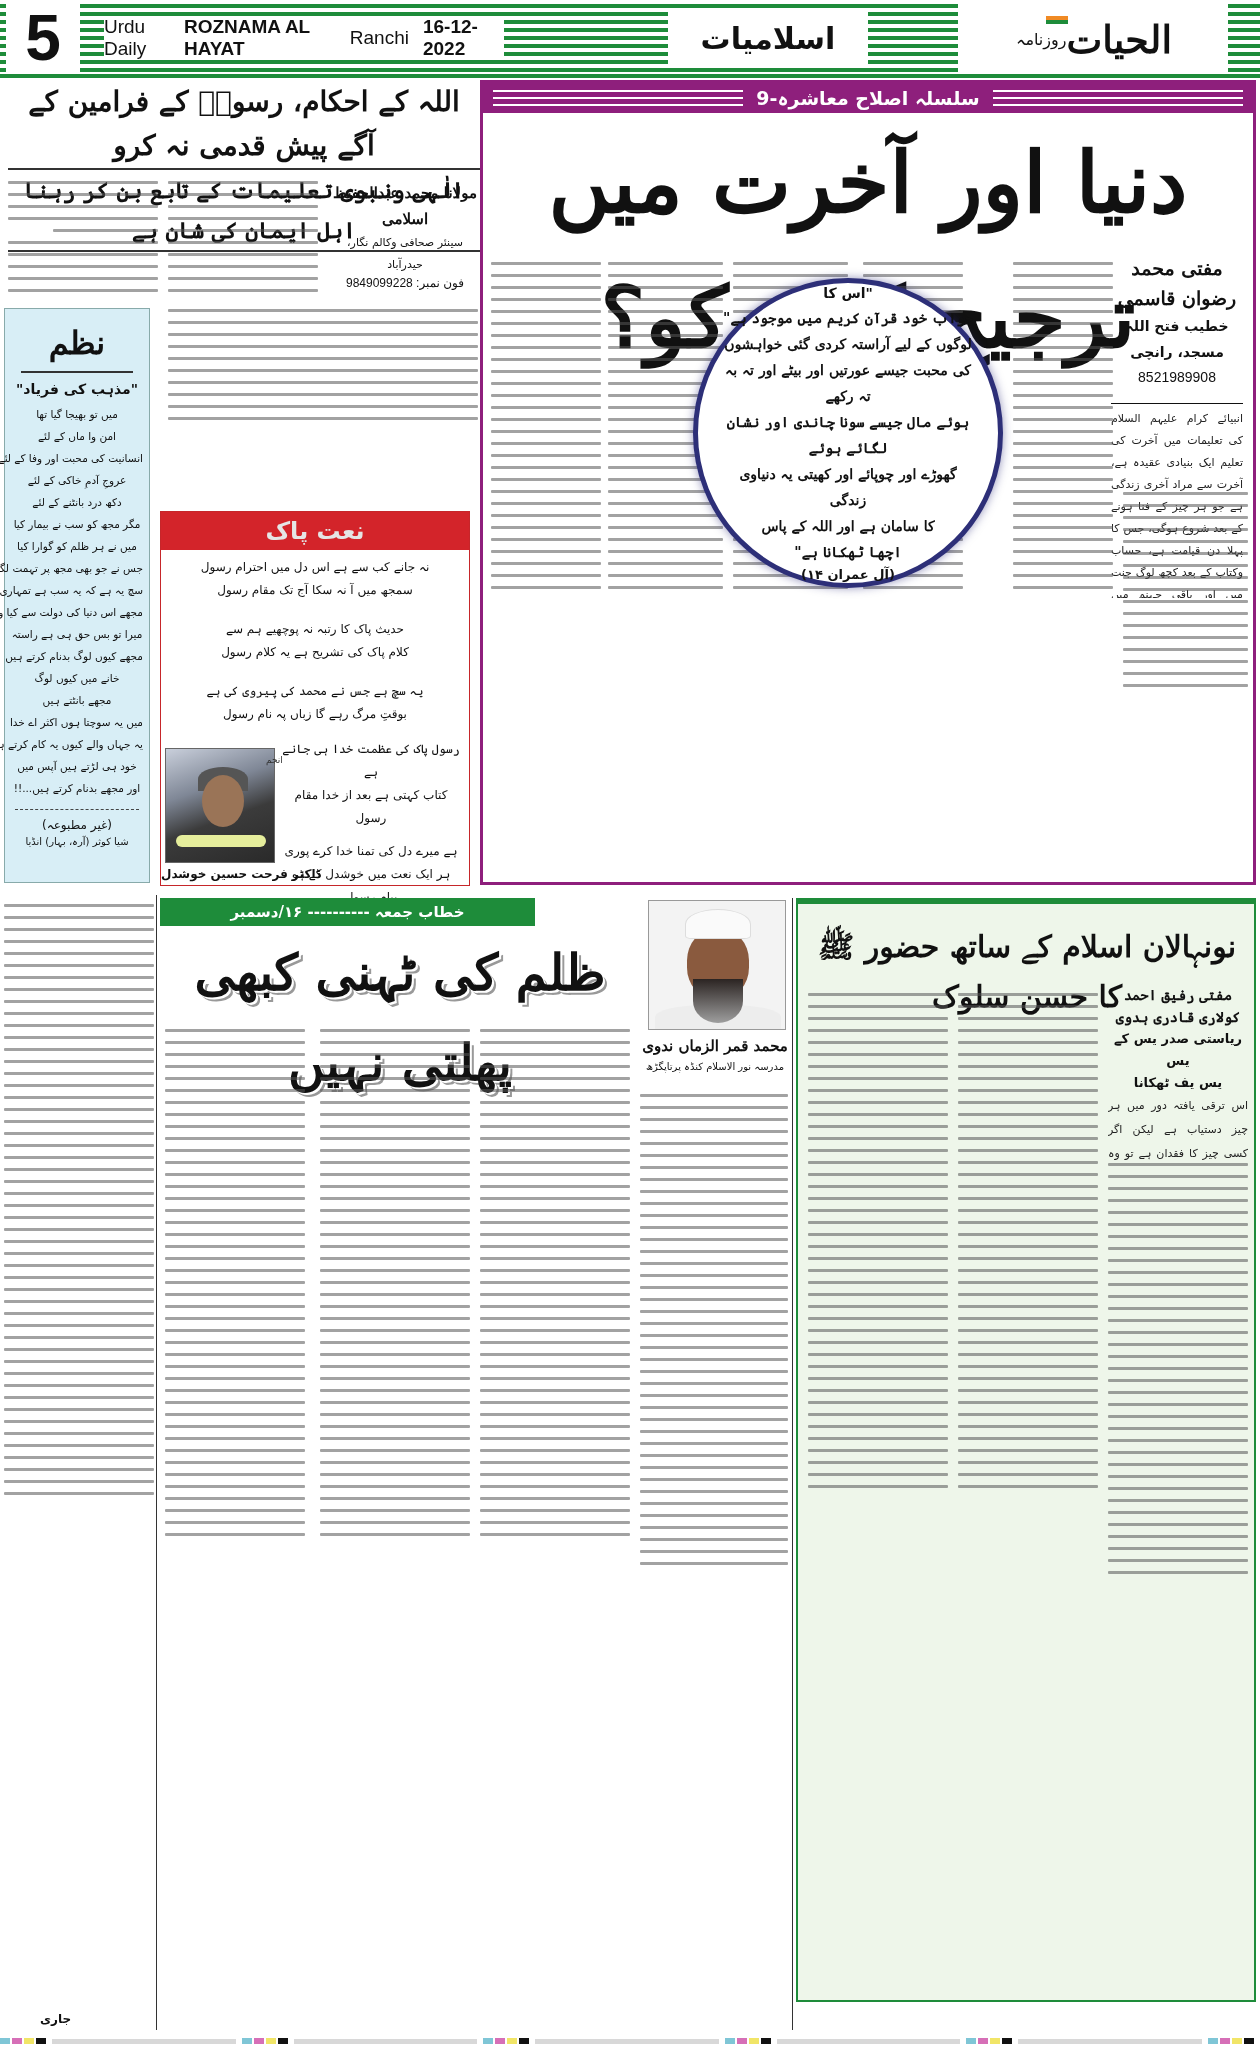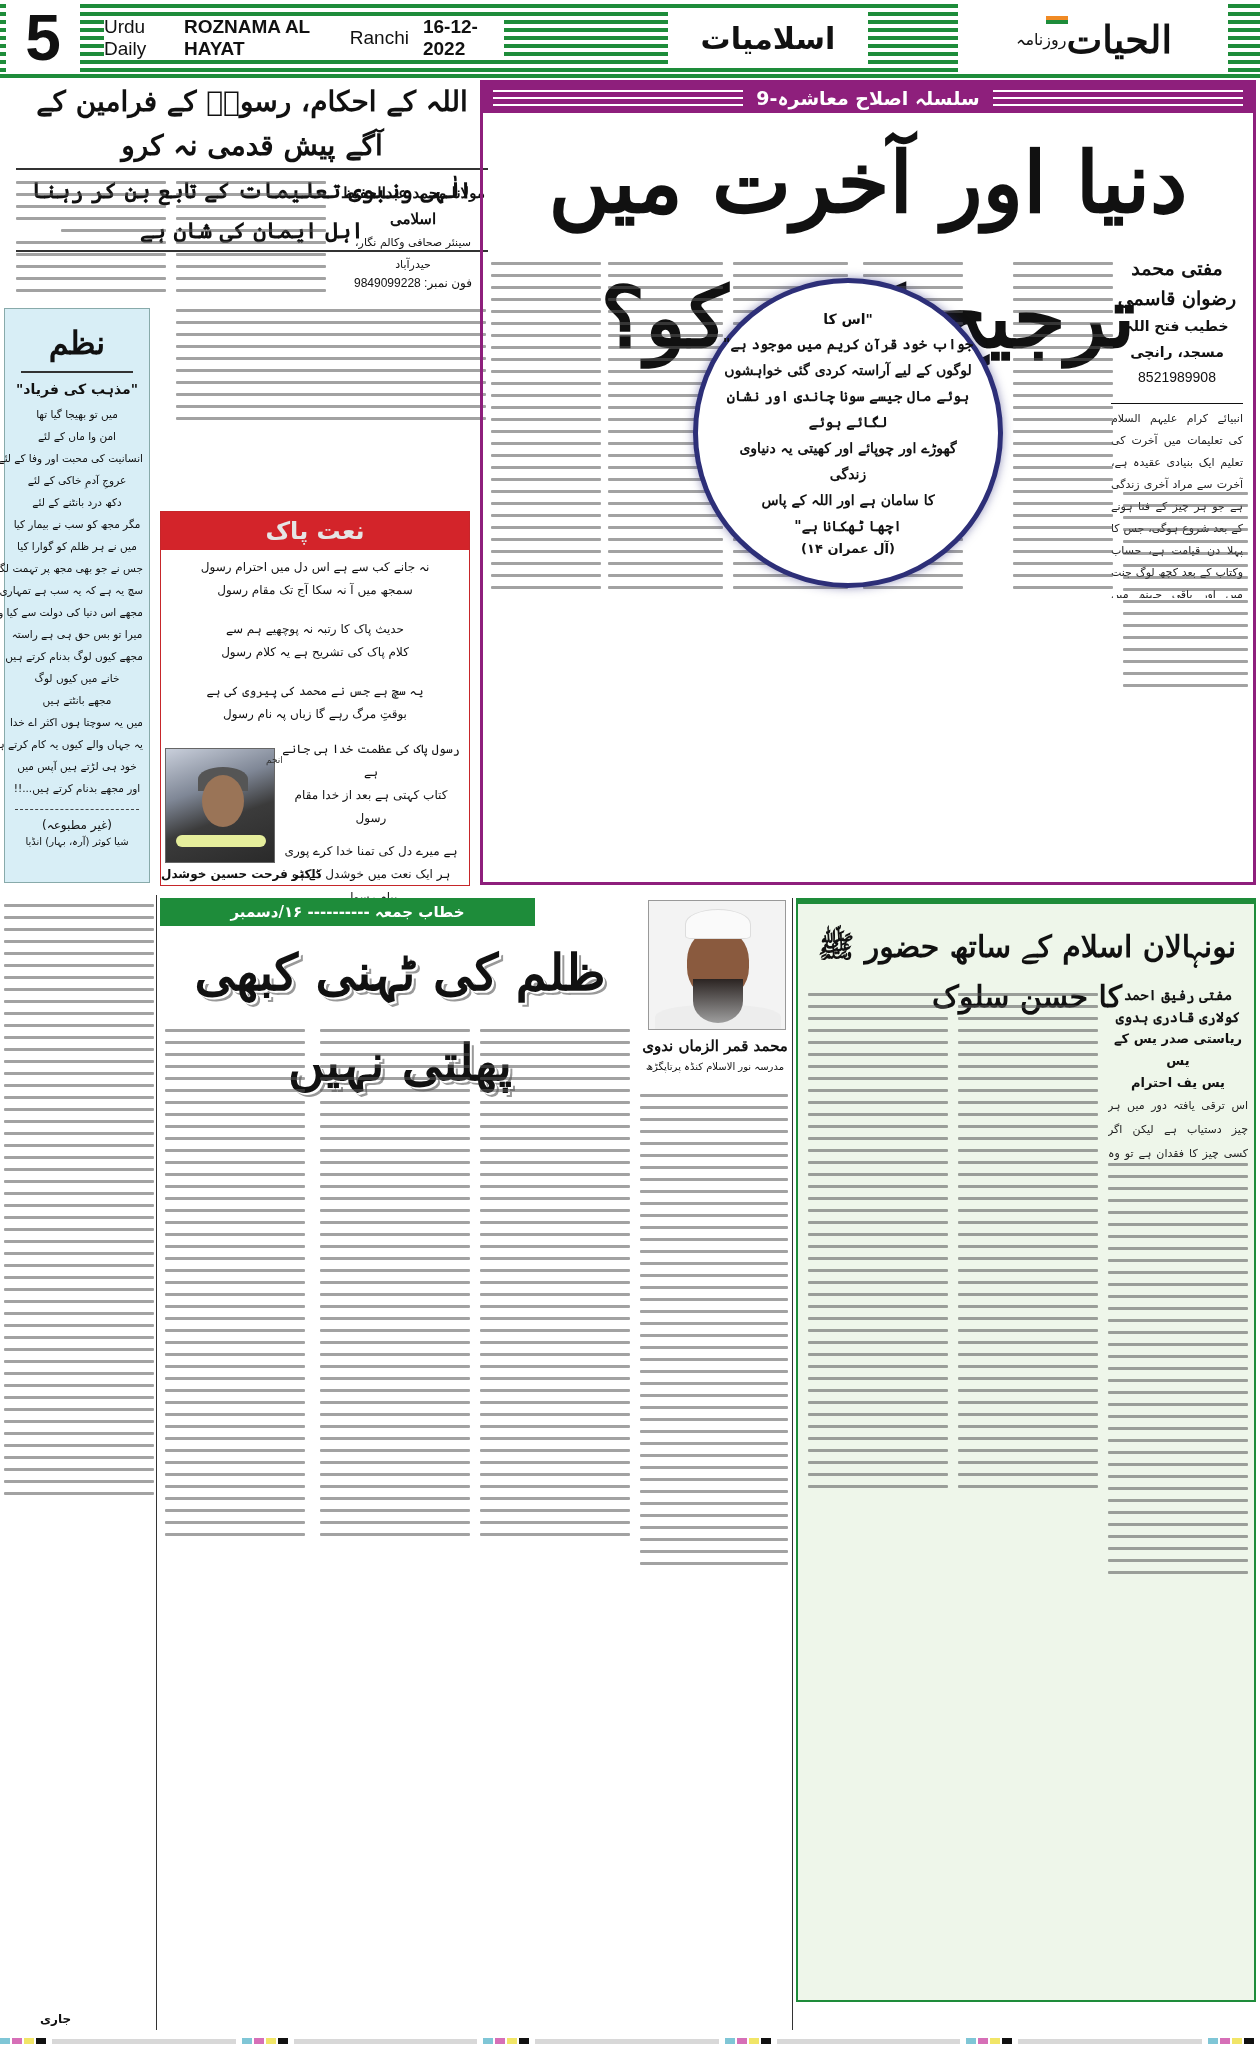--- a/index.html
+++ b/index.html
@@ -40,7 +40,7 @@
   .quote-circle .q-ref { font-size: 13px; font-weight: bold; margin-top: 2px; }
 
   
-  .left-article { position: absolute; left: 16px; top: 80px; width: 472px; height: 420px; }
+  .left-article { position: absolute; left: 8px; top: 80px; width: 472px; height: 420px; }
   .la-h1 { font-family: "DejaVu Serif", serif; font-size: 28px; font-weight: bold; text-align: center; direction: rtl; border-bottom: 2px solid #333; line-height: 44px; }
   .la-h2 { font-family: "DejaVu Serif", serif; font-size: 22px; font-weight: bold; text-align: center; direction: rtl; border-bottom: 2px solid #333; line-height: 40px; }
   .la-author { position: absolute; right: 0; top: 100px; width: 150px; text-align: center; direction: rtl; }

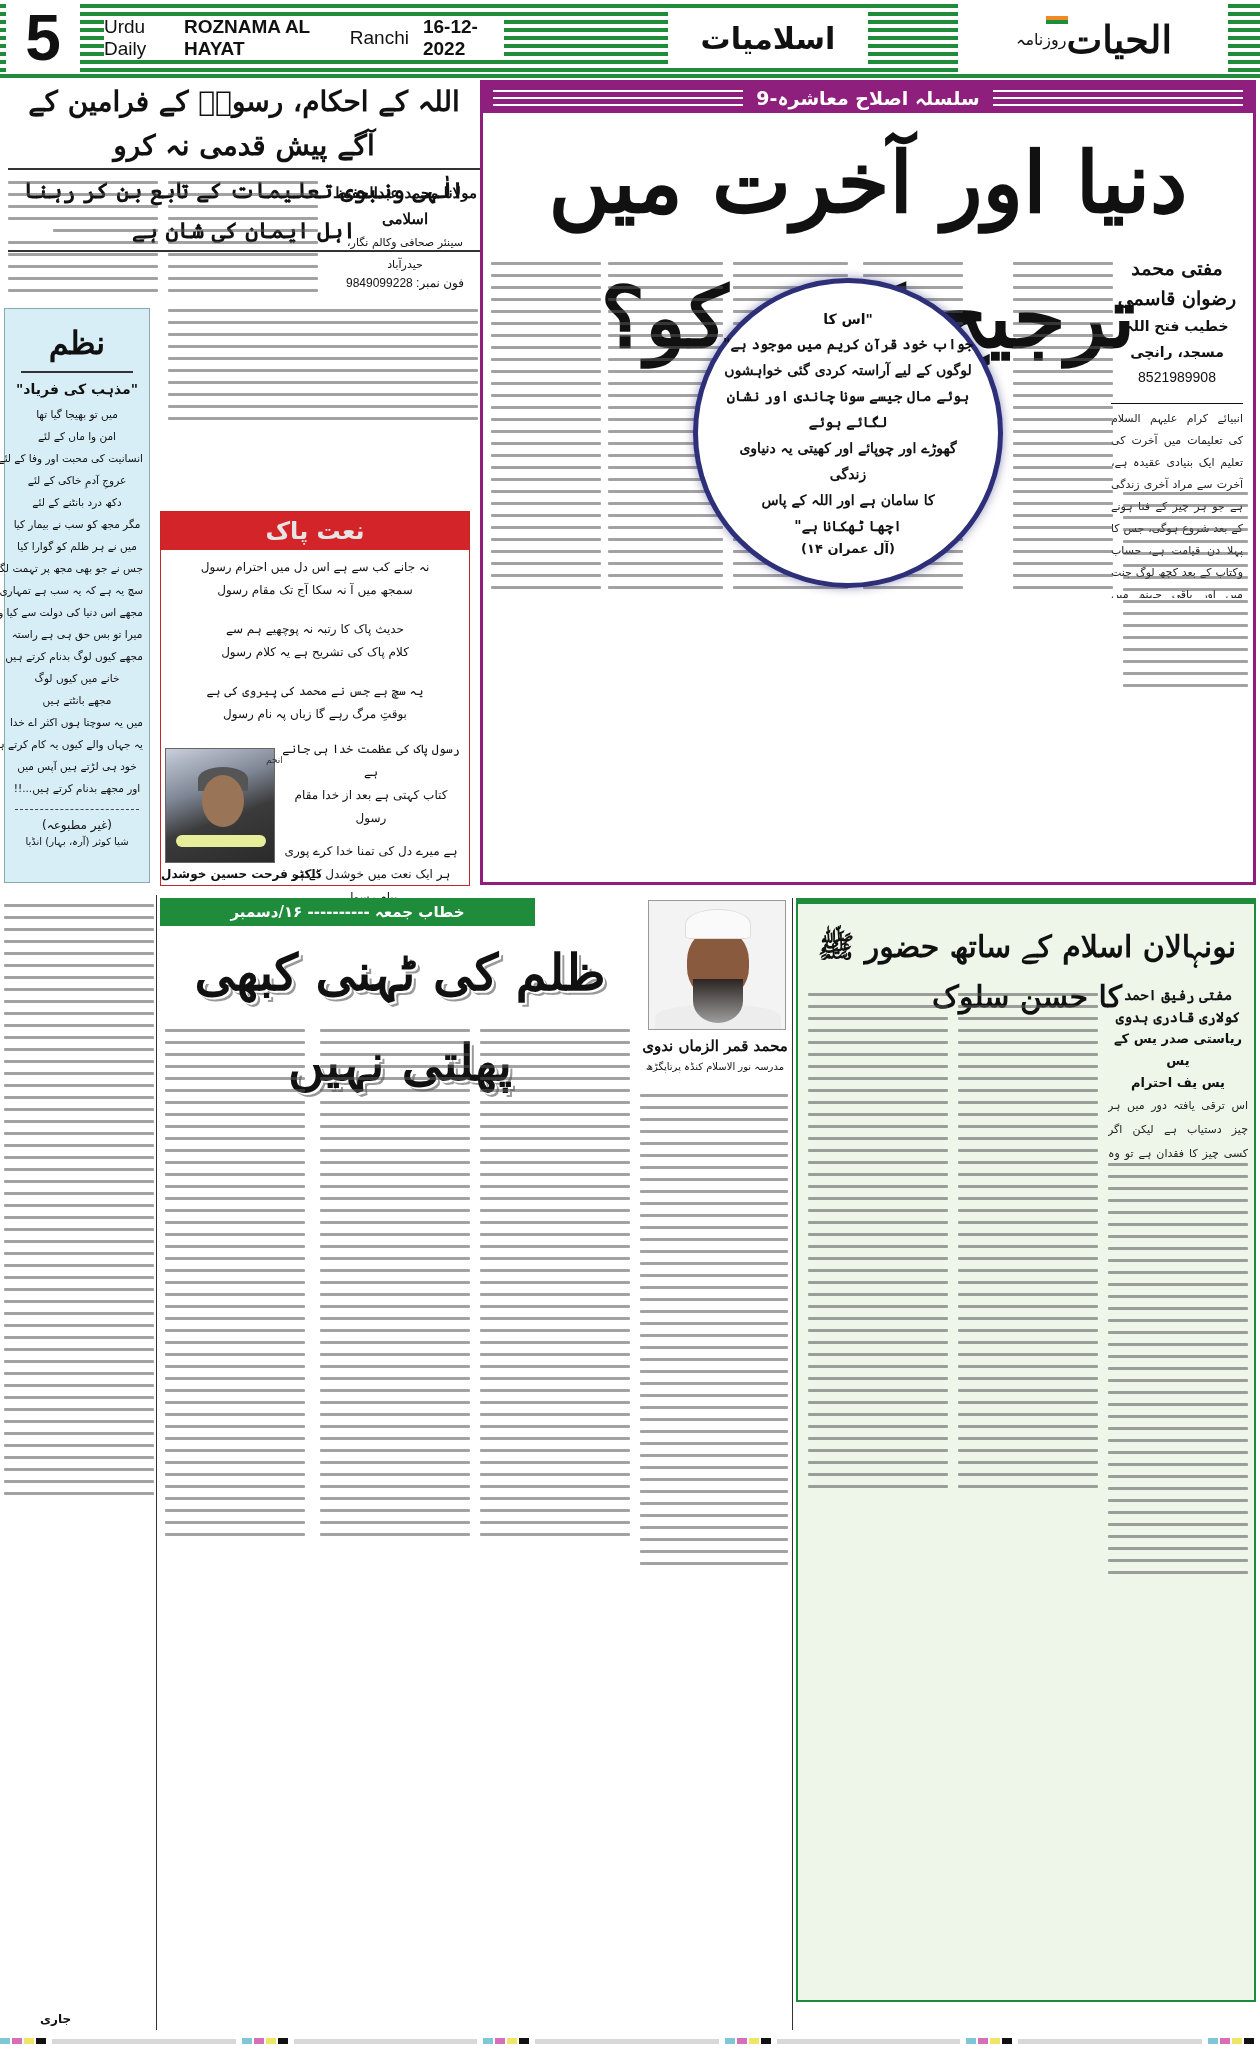--- a/index.html
+++ b/index.html
@@ -412,6 +412,7 @@
     <div class="q-head">"اس کا</div>
     <div class="q-body">جواب خود قرآن کریم میں موجود ہے"</div>
     <div class="q-body">لوگوں کے لیے آراستہ کردی گئی خواہشوں</div>
+    <div class="q-body">کی محبت جیسے عورتیں اور بیٹے اور تہ بہ تہ رکھے</div>
     <div class="q-body">ہوئے مال جیسے سونا چاندی اور نشان لگائے ہوئے</div>
     <div class="q-body">گھوڑے اور چوپائے اور کھیتی یہ دنیاوی زندگی</div>
     <div class="q-body">کا سامان ہے اور اللہ کے پاس</div>

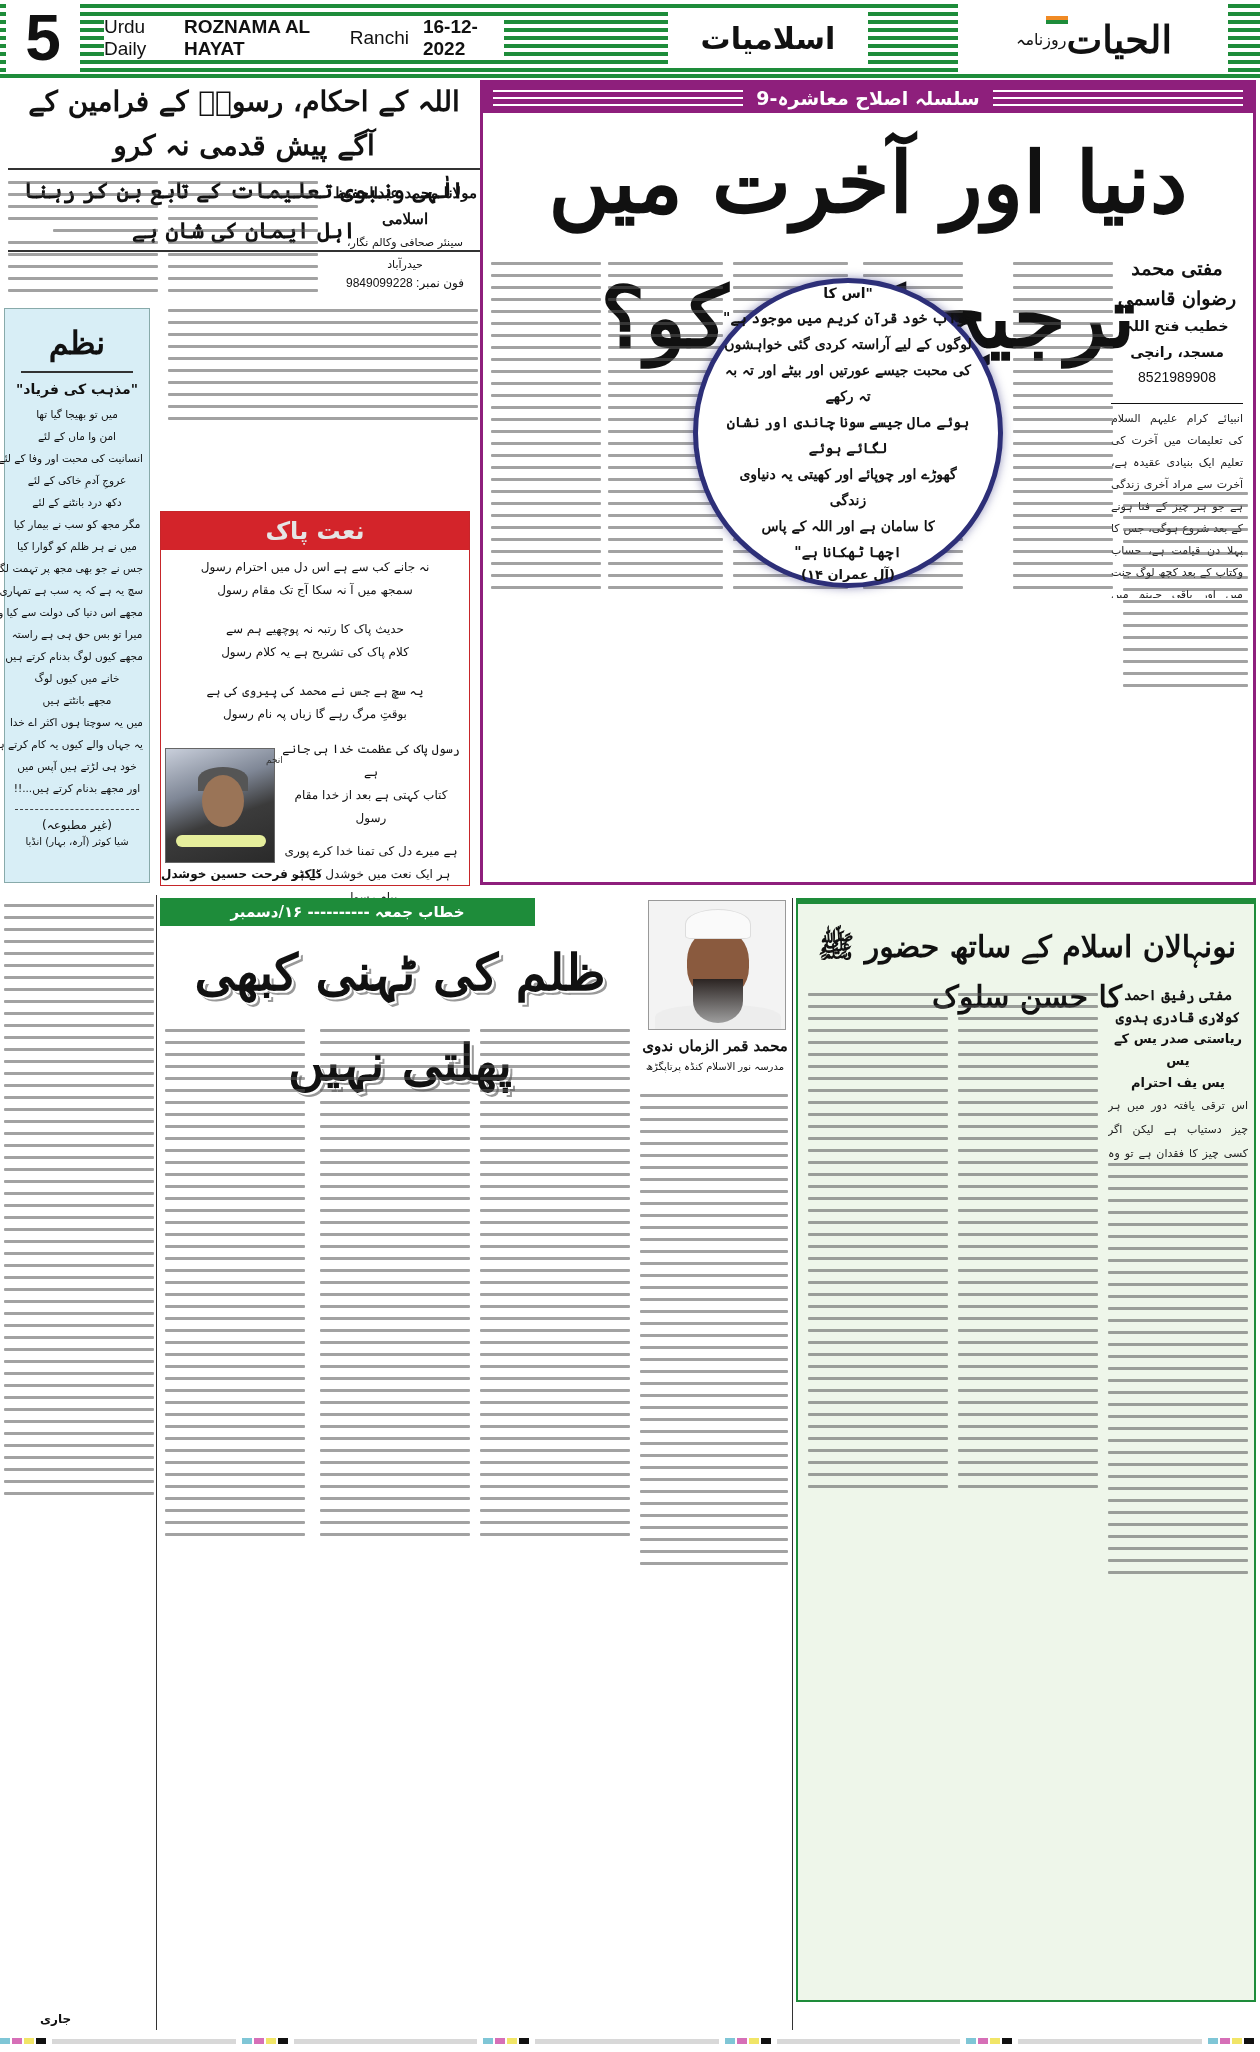--- a/index.html
+++ b/index.html
@@ -670,7 +670,7 @@
   <div class="ga-author">
     <div class="n">مفتی رفیق احمد کولاری قادری ہدوی</div>
     <div class="t">ریاستی صدر یس کے یس</div>
-    <div class="t">یس یف احترام</div>
+    <div class="t">یس یف ٹھکانا</div>
     <div class="col-text" style="height:72px;line-height:24px;font-size:11px;">اس ترقی یافتہ دور میں ہر چیز دستیاب ہے لیکن اگر کسی چیز کا فقدان ہے تو وہ حسن سلوک ہے۔ اسی فقدان کی</div>
   </div>
   <div class="faux-lines" style="left:310px;top:250px;width:140px;height:840px;">

